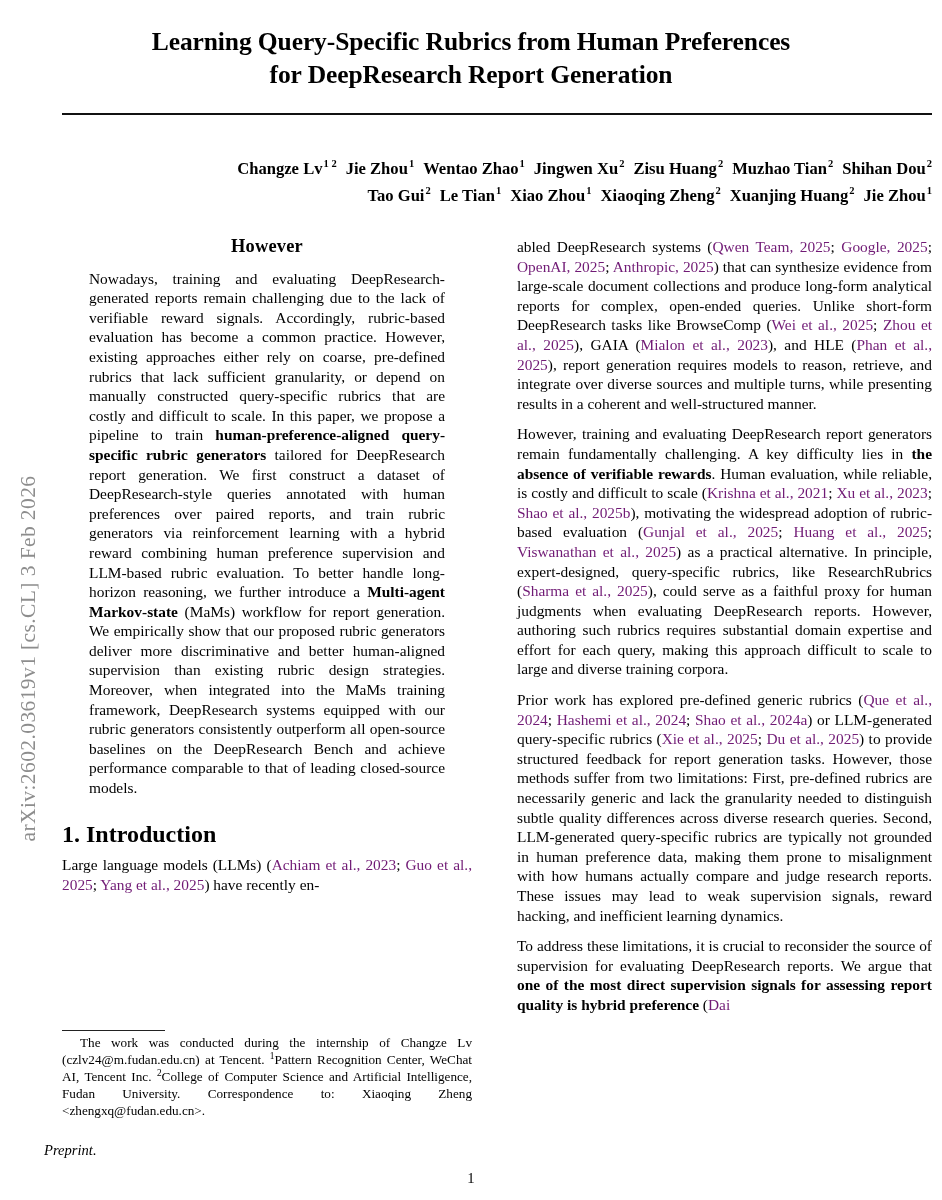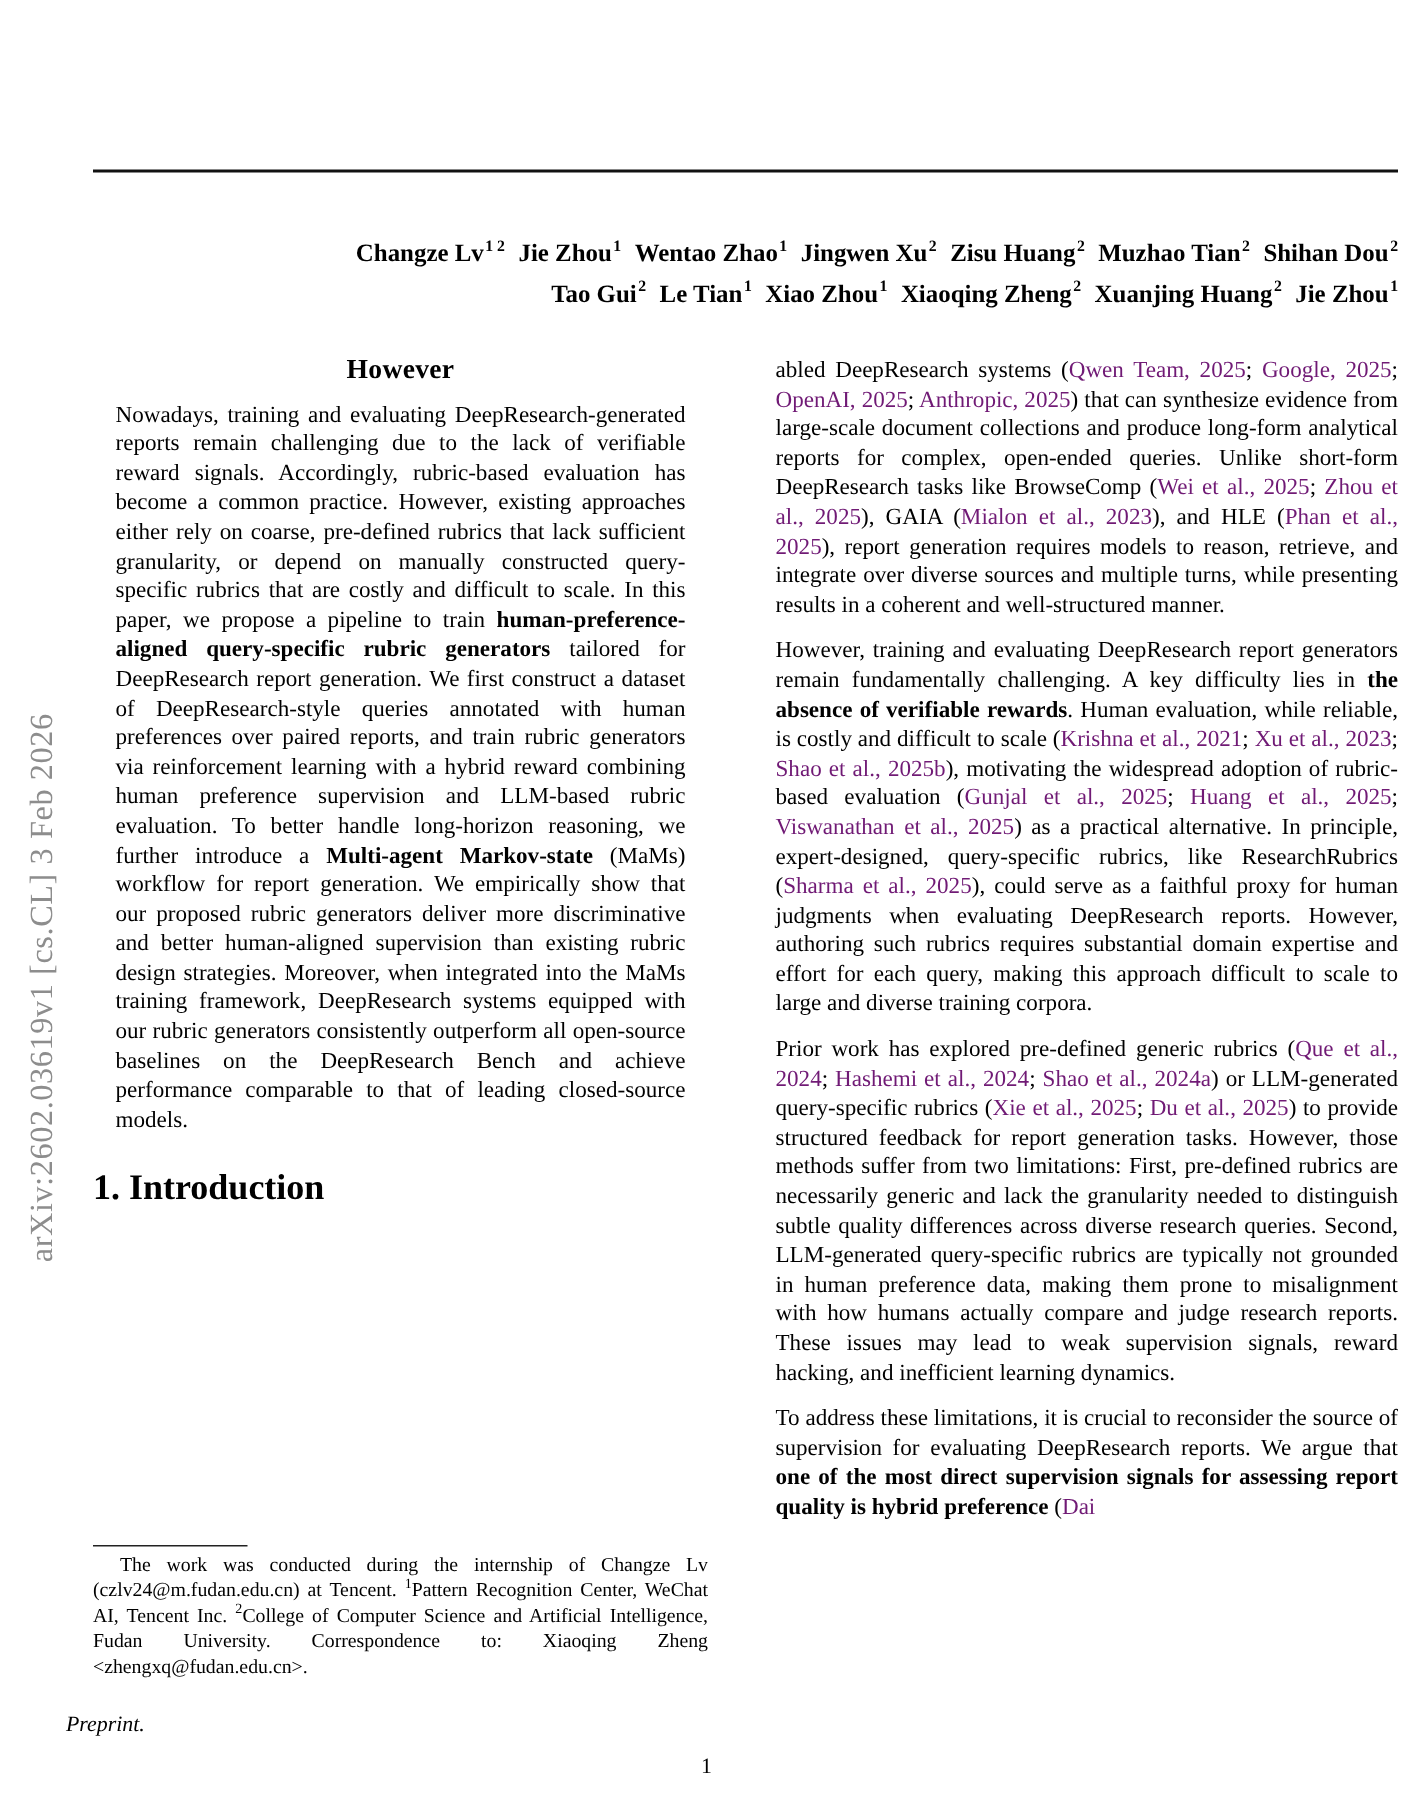--- a/index.html
+++ b/index.html
@@ -169,6 +169,10 @@
 
   <div class="arxiv-stamp">arXiv:2602.03619v1  [cs.CL]  3 Feb 2026</div>
 
+  <div class="title">
+    <span>Learning Query-Specific Rubrics from Human Preferences</span>
+    <span class="l2">for DeepResearch Report Generation</span>
+  </div>
 
   <div class="rule-top"></div>
 

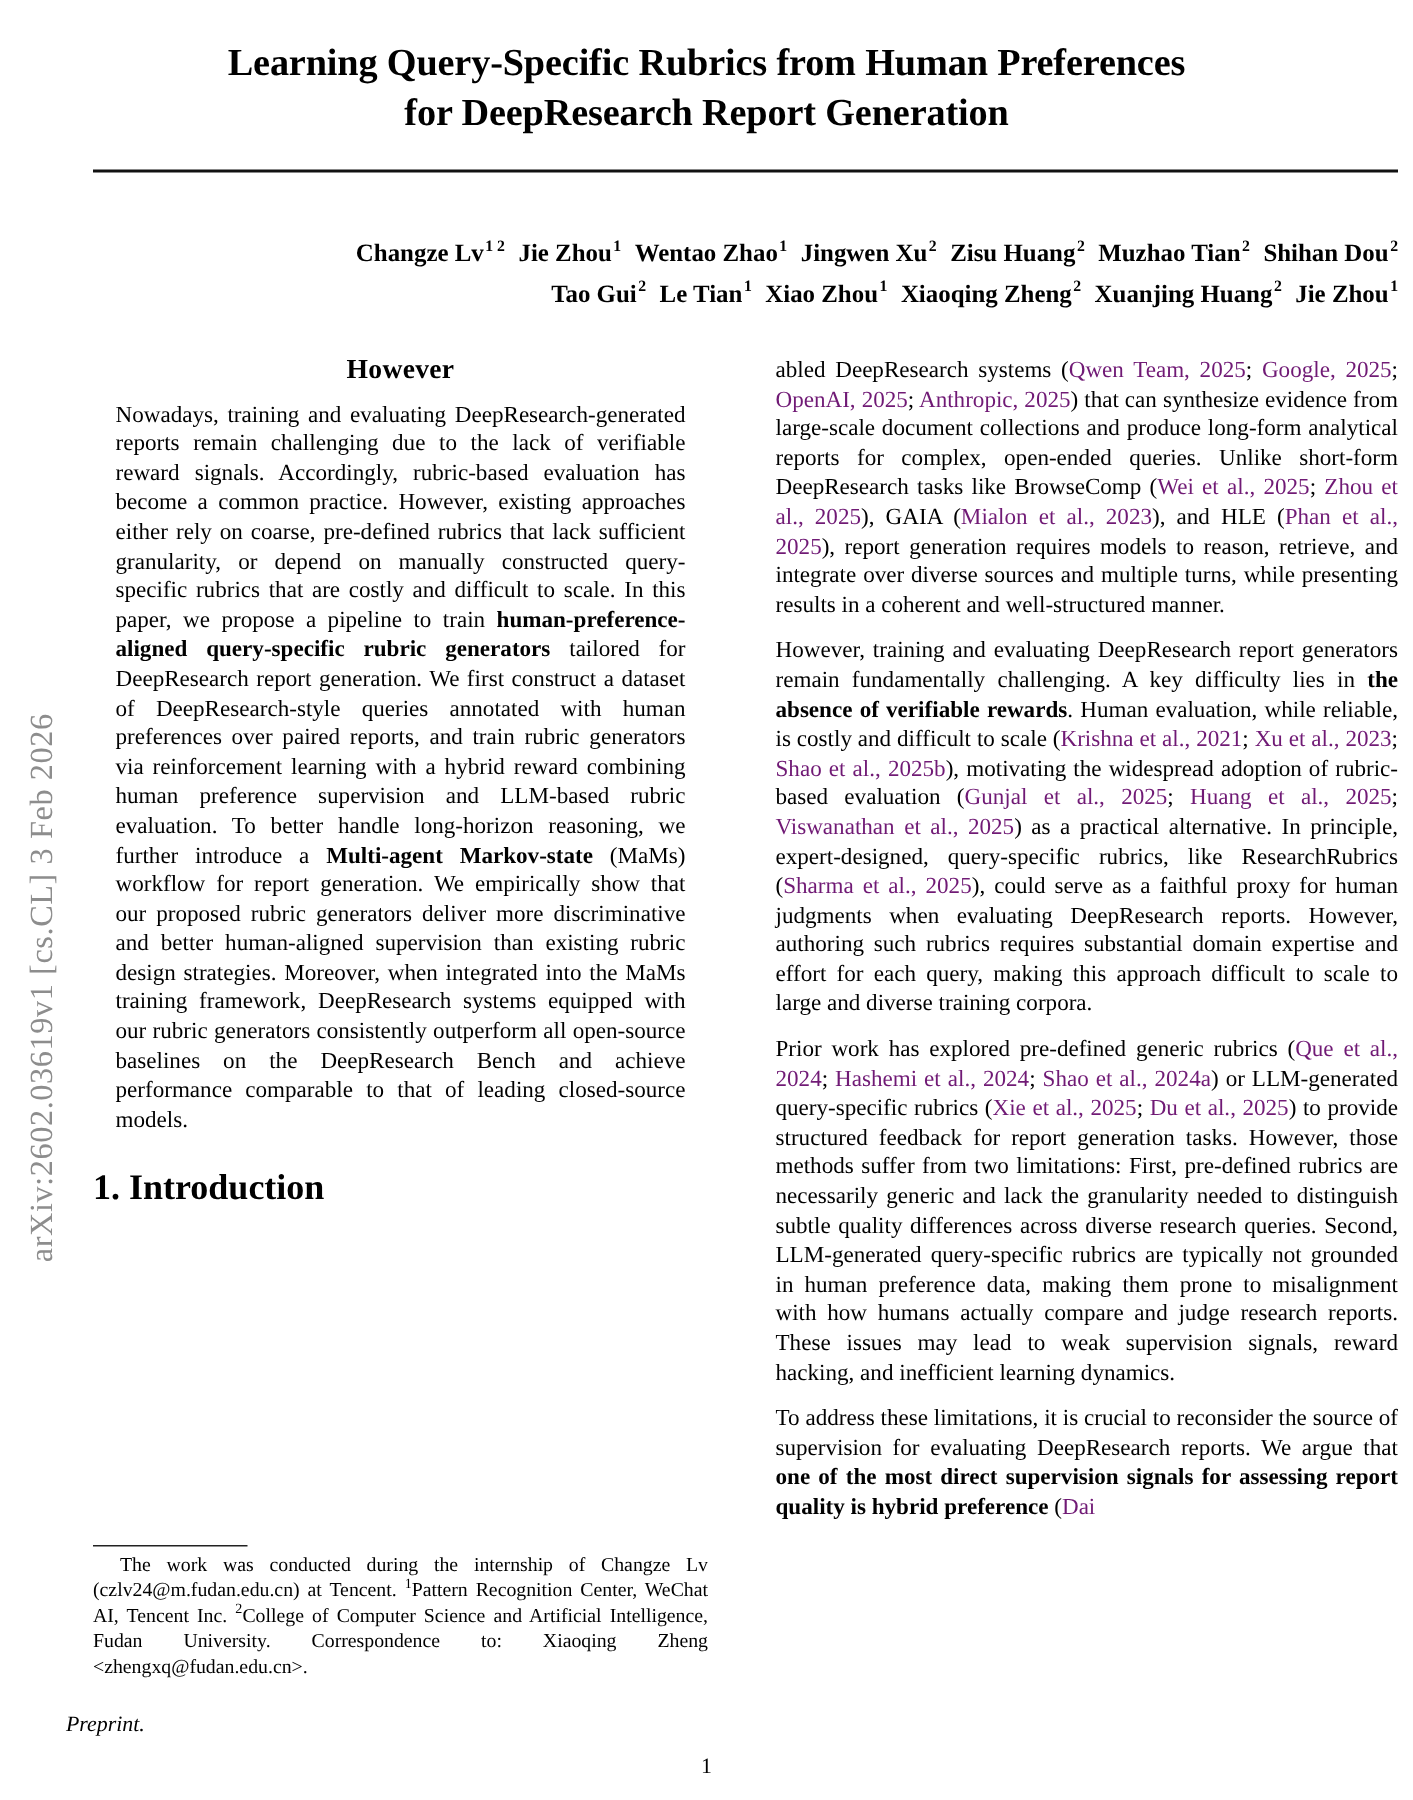--- a/index.html
+++ b/index.html
@@ -96,7 +96,7 @@
     letter-spacing: 0.2px;
   }
   .abs-body {
-    margin: 0;
+    margin: 12px;
     padding: 0 15px;
     text-align: justify;
     text-justify: inter-word;

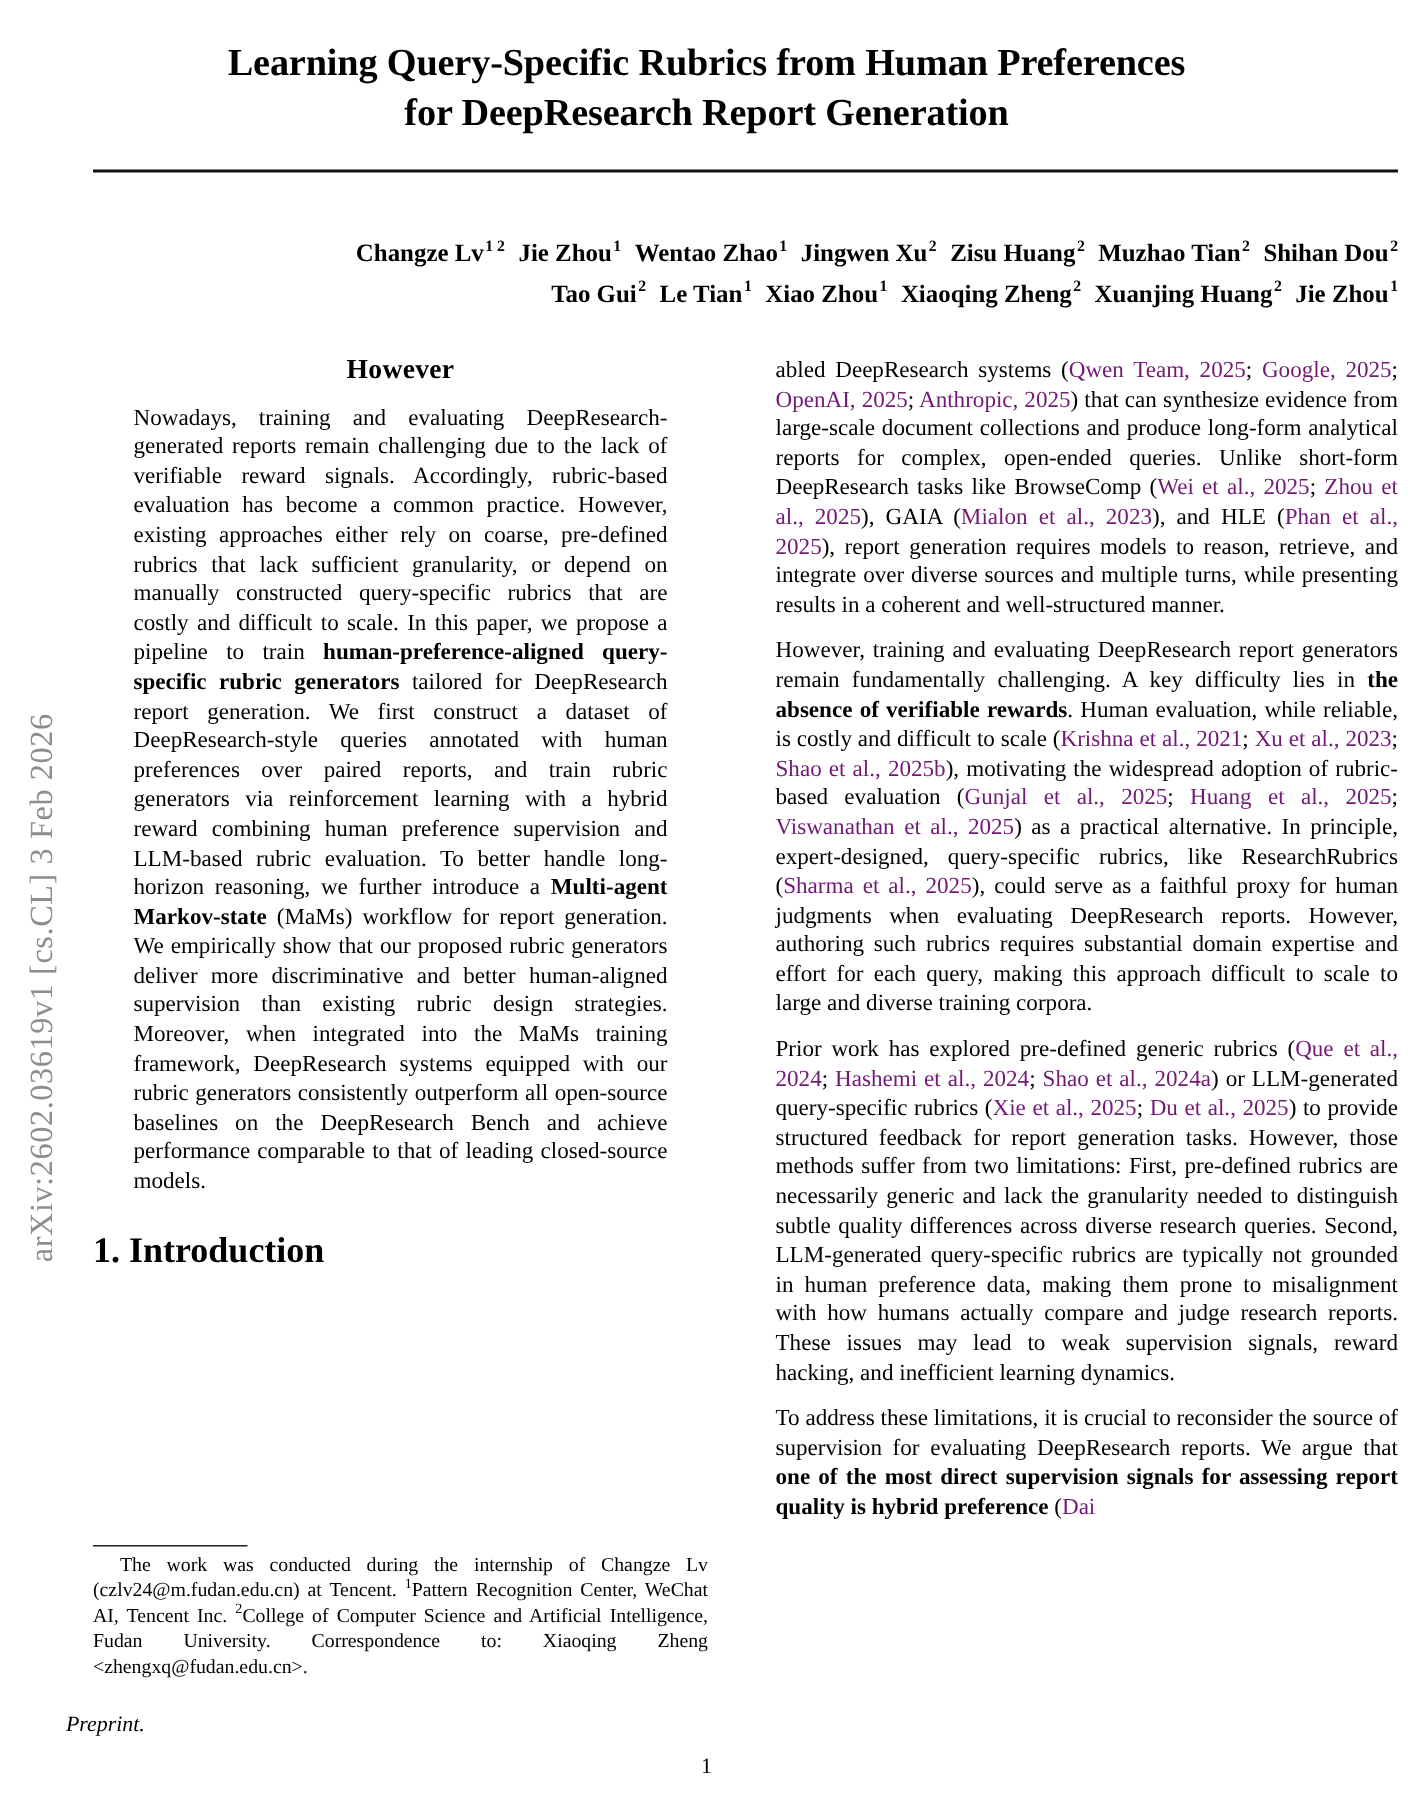--- a/index.html
+++ b/index.html
@@ -191,6 +191,7 @@
 
     <h2 class="sec">1. Introduction</h2>
 
+    <p class="para"><span>Large language models (LLMs) (</span><span class="cite">Achiam et al., 2023</span><span>; </span><span class="cite">Guo et al., 2025</span><span>; </span><span class="cite">Yang et al., 2025</span><span>) have recently en-</span></p>
   </div>
 
   <div class="col col-right">

